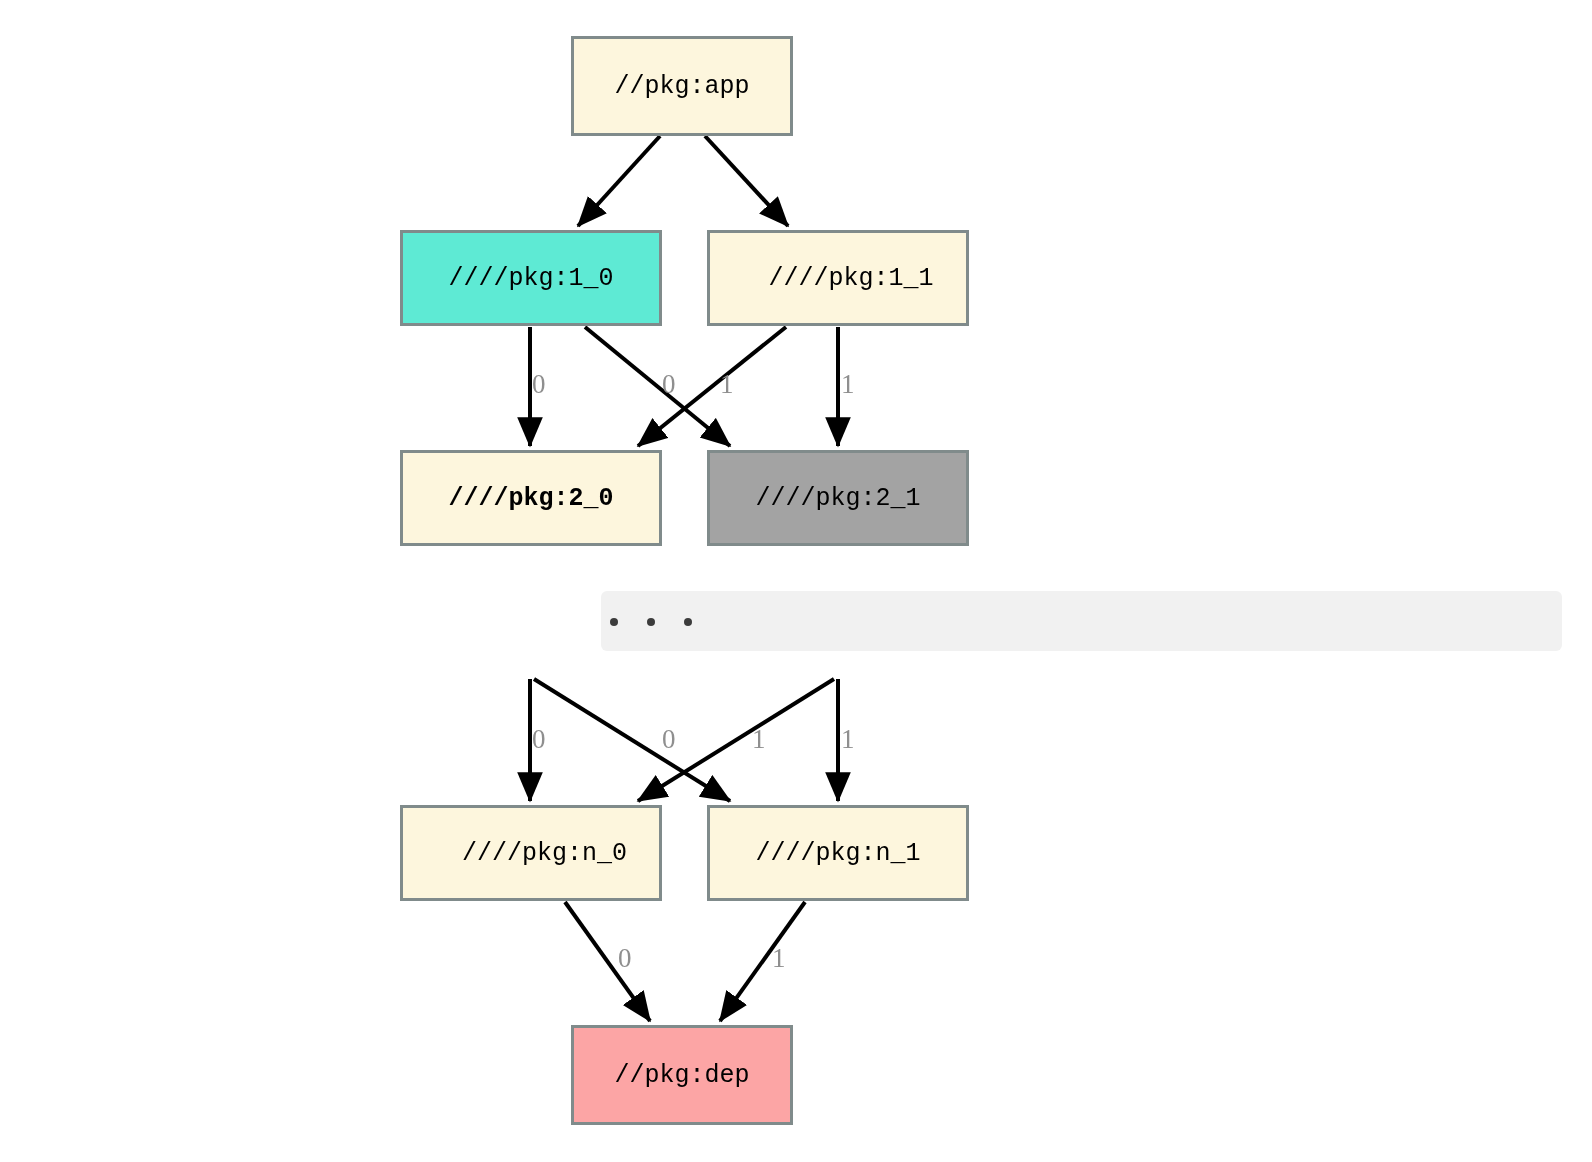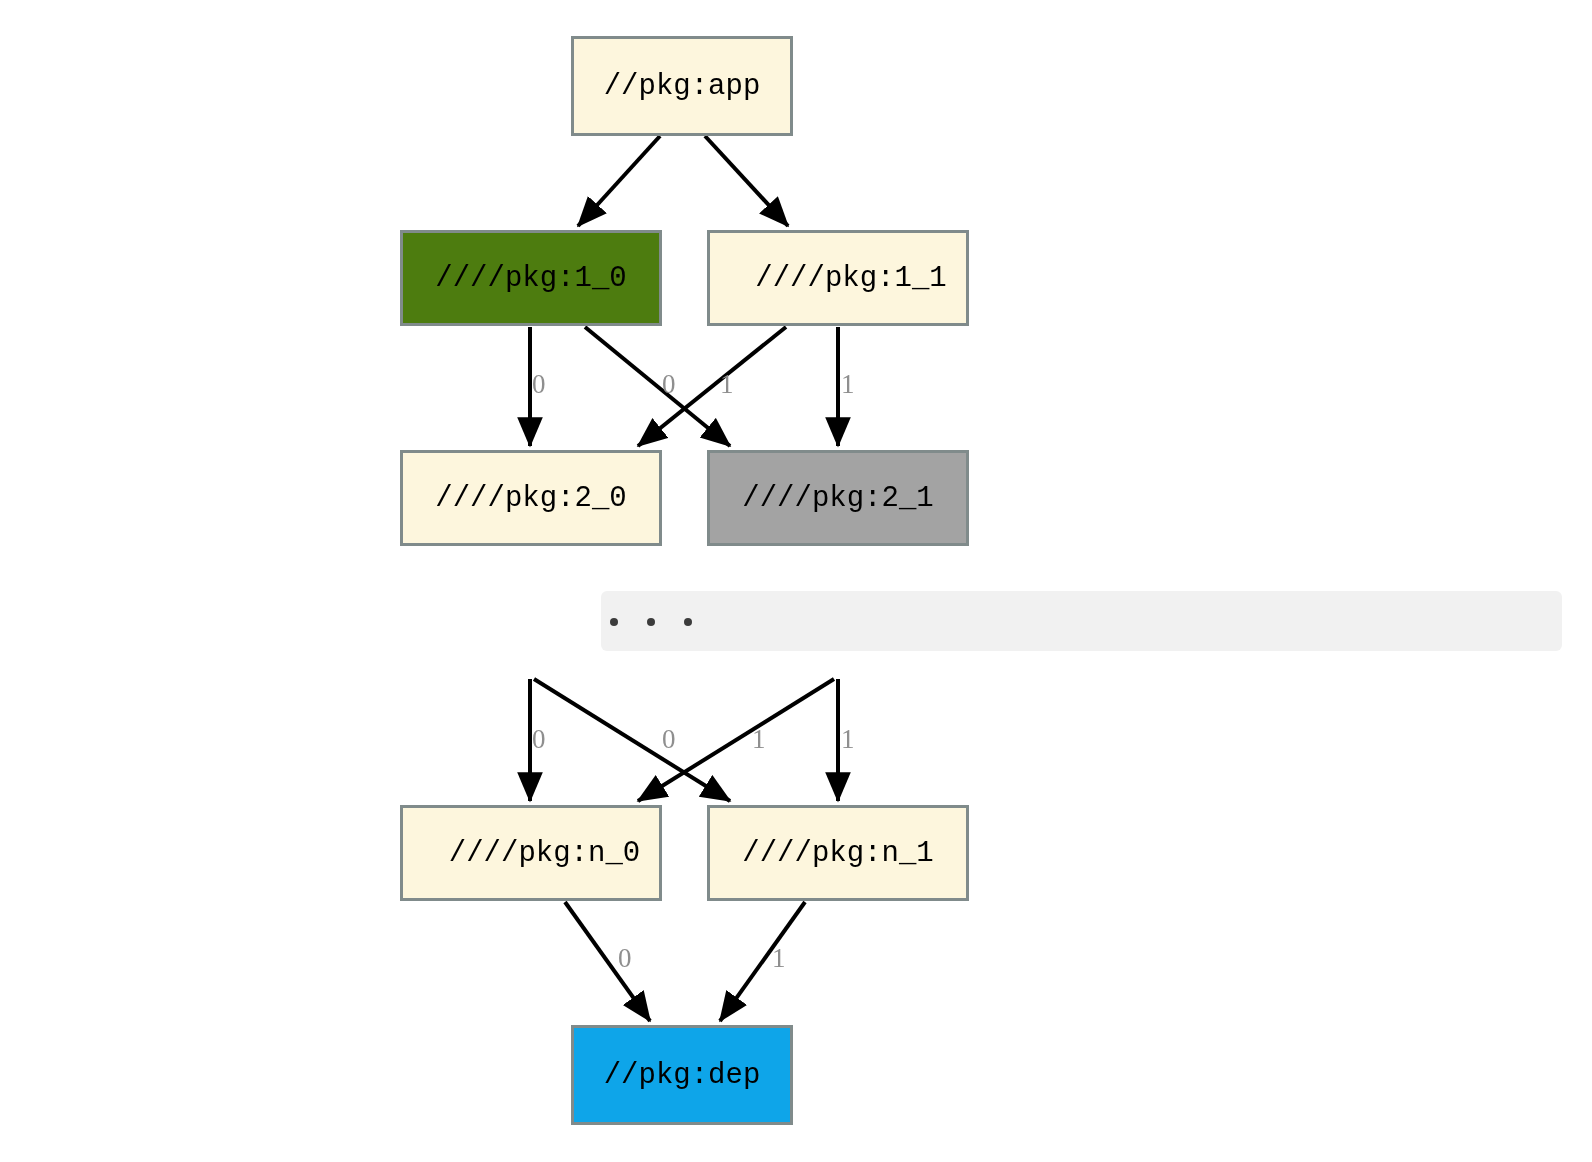--- a/index.html
+++ b/index.html
@@ -35,7 +35,7 @@
   }
   .node-label {
     font-family: "Liberation Mono", "DejaVu Sans Mono", monospace;
-    font-size: 29px;
+    font-size: 25px;
     color: #000000;
     letter-spacing: 0px;
     white-space: pre;

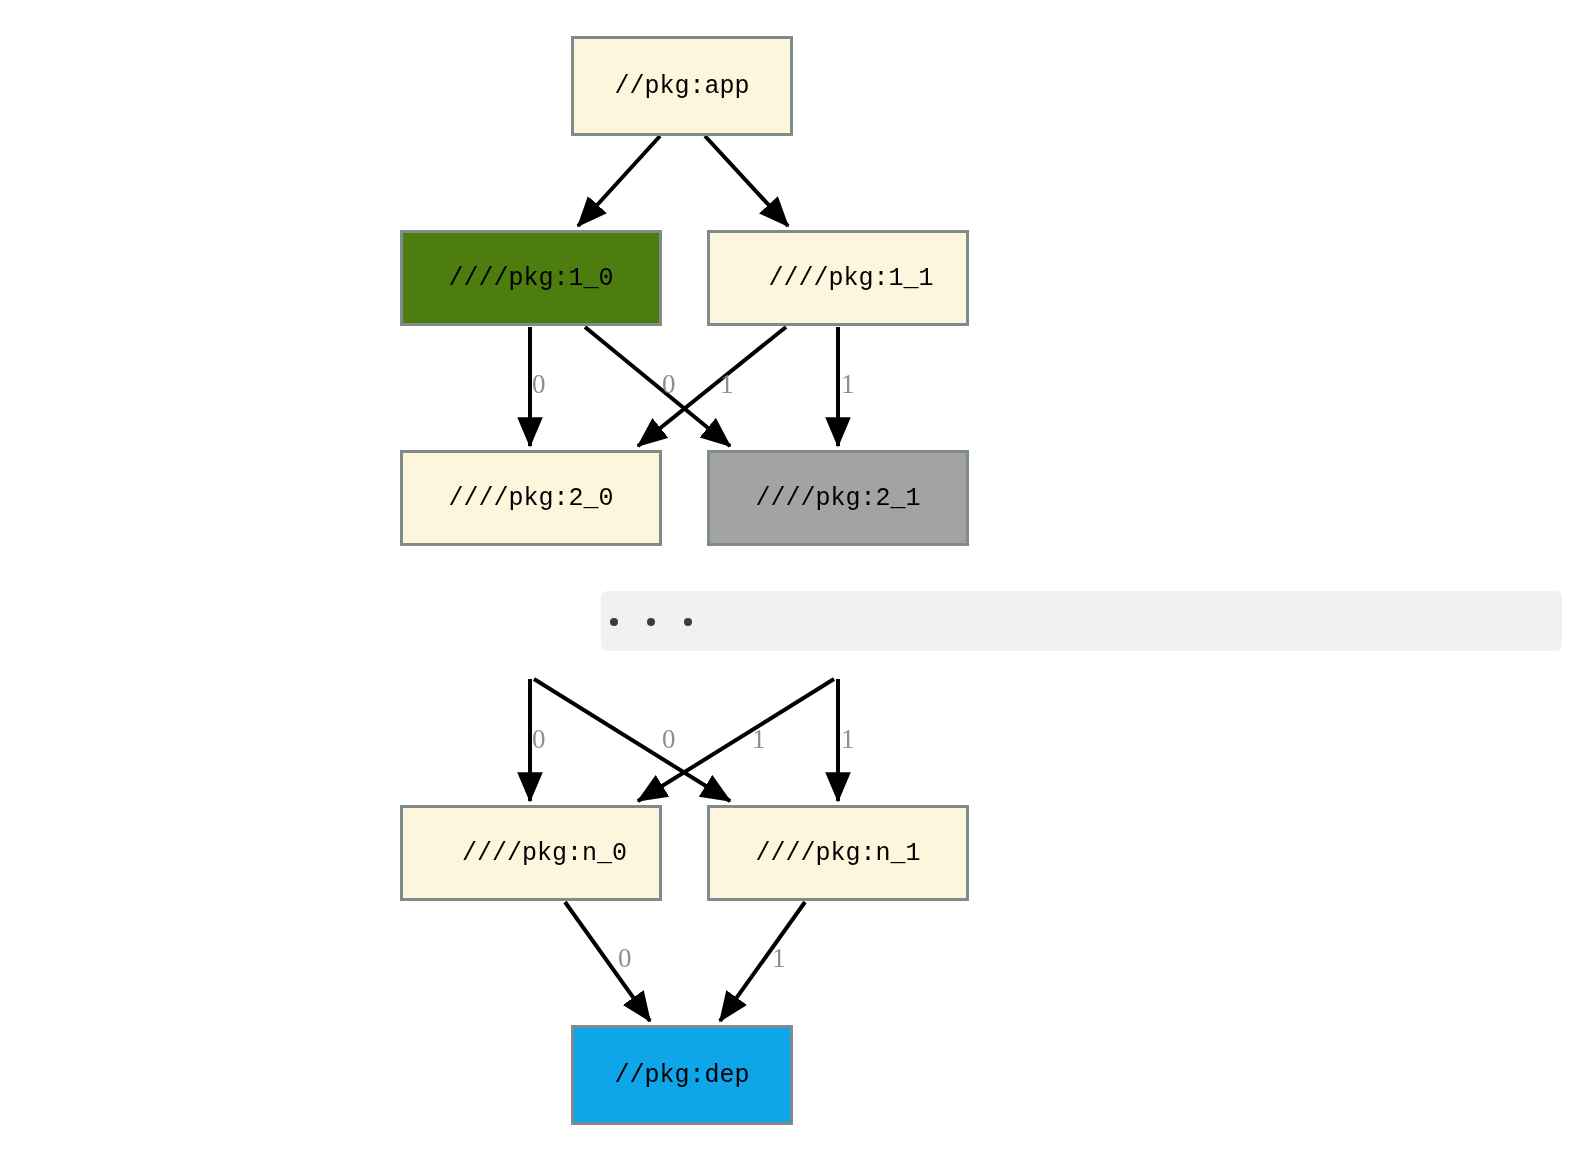--- a/index.html
+++ b/index.html
@@ -97,7 +97,7 @@
       <div class="node-box" style="left: 571px; top: 36px; width: 222px; height: 100px; background: rgb(253, 246, 221); border-color: rgb(128, 139, 139);">
         <span class="node-label">//pkg:app</span>
       </div>
-      <div class="node-box" style="left: 400px; top: 230px; width: 262px; height: 96px; background: #4d7c0f; border-color: rgb(128, 139, 139);">
+      <div class="node-box" style="left: 400px; top: 230px; width: 262px; height: 96px; background: #5eead4; border-color: rgb(128, 139, 139);">
         <span class="node-label">////pkg:1_0</span>
       </div>
       <div class="node-box" style="left: 707px; top: 230px; width: 262px; height: 96px; background: rgb(253, 246, 221); border-color: rgb(128, 139, 139); padding-left: 26px;">

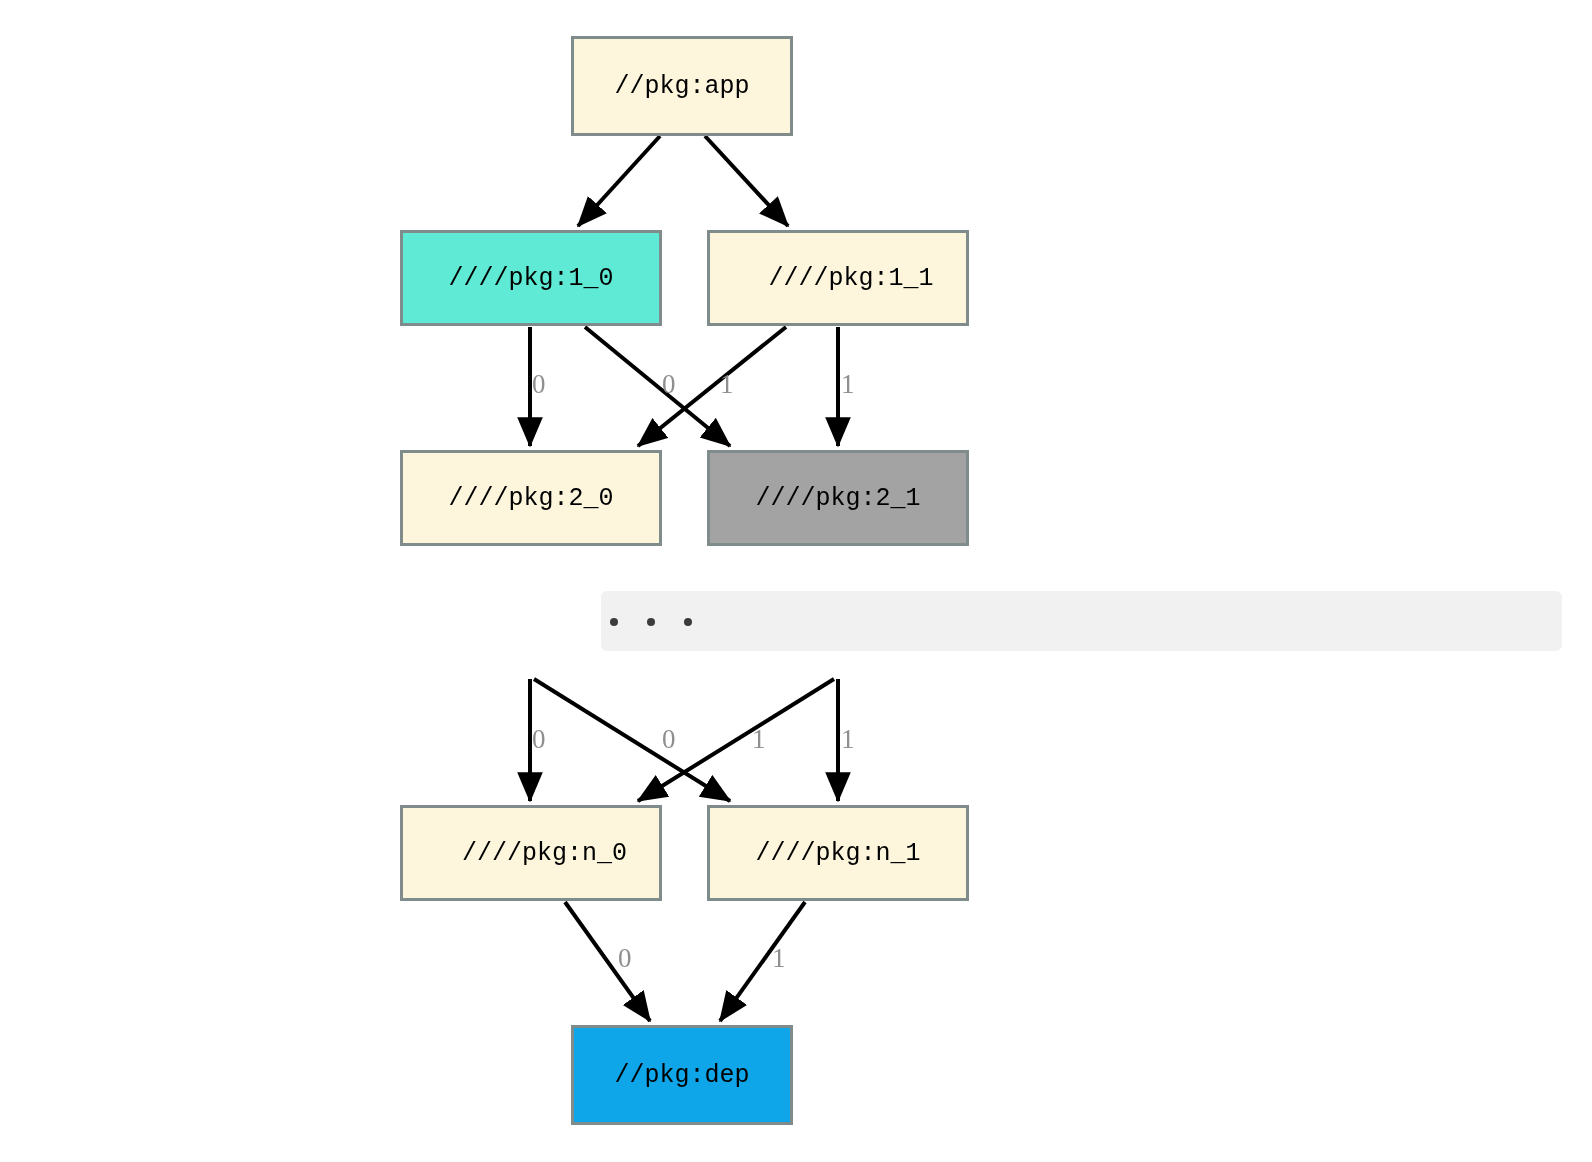--- a/index.html
+++ b/index.html
@@ -103,7 +103,7 @@
       <div class="node-box" style="left: 707px; top: 230px; width: 262px; height: 96px; background: rgb(253, 246, 221); border-color: rgb(128, 139, 139); padding-left: 26px;">
         <span class="node-label">////pkg:1_1</span>
       </div>
-      <div class="node-box" style="left: 400px; top: 450px; width: 262px; height: 96px; background: rgb(253, 246, 221); border-color: rgb(128, 139, 139);">
+      <div class="node-box" style="left: 400px; top: 450px; width: 262px; height: 96px; background: rgb(253, 246, 221); border-color: rgb(128, 139, 139); font-weight: bold;">
         <span class="node-label">////pkg:2_0</span>
       </div>
       <div class="node-box" style="left: 707px; top: 450px; width: 262px; height: 96px; background: #a3a3a3; border-color: rgb(128, 139, 139);">

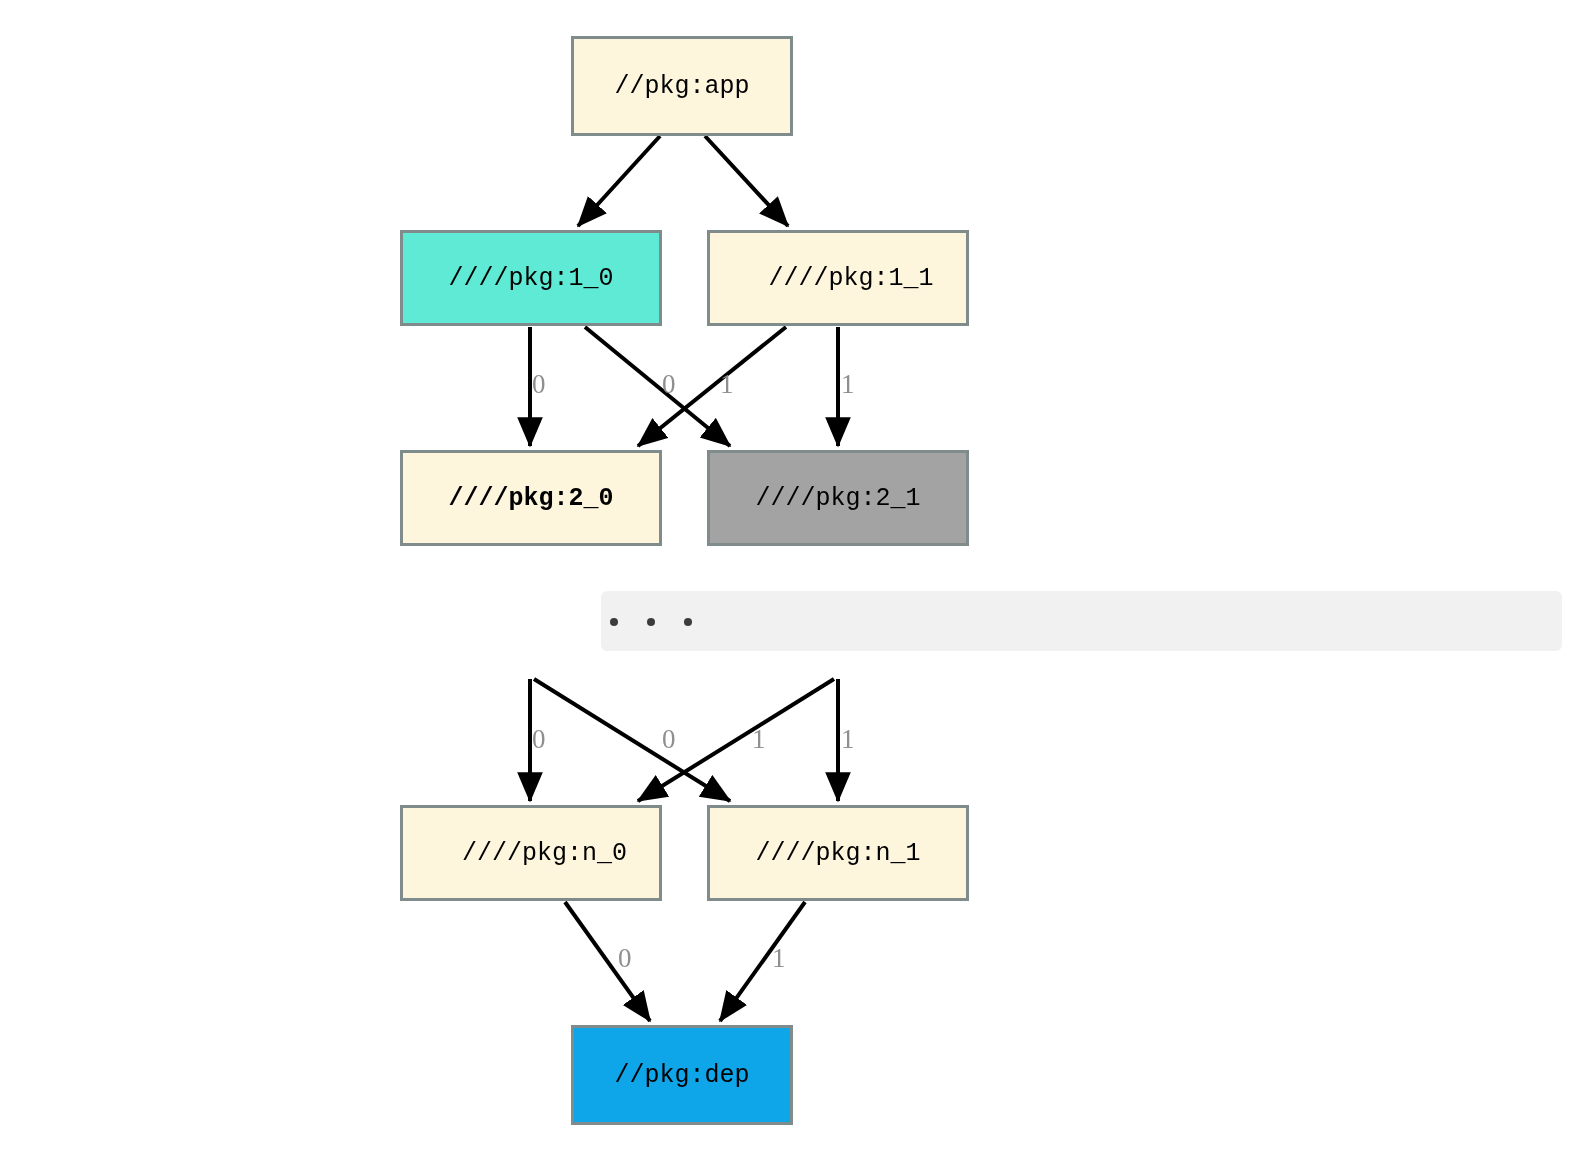--- a/index.html
+++ b/index.html
@@ -115,7 +115,7 @@
       <div class="node-box" style="left: 707px; top: 805px; width: 262px; height: 96px; background: rgb(253, 246, 221); border-color: rgb(128, 139, 139);">
         <span class="node-label">////pkg:n_1</span>
       </div>
-      <div class="node-box" style="left: 571px; top: 1025px; width: 222px; height: 100px; background: #0ea5e9; border-color: rgb(128, 139, 139);">
+      <div class="node-box" style="left: 571px; top: 1025px; width: 222px; height: 100px; background: #fca5a5; border-color: rgb(128, 139, 139);">
         <span class="node-label">//pkg:dep</span>
       </div>
     </div>

